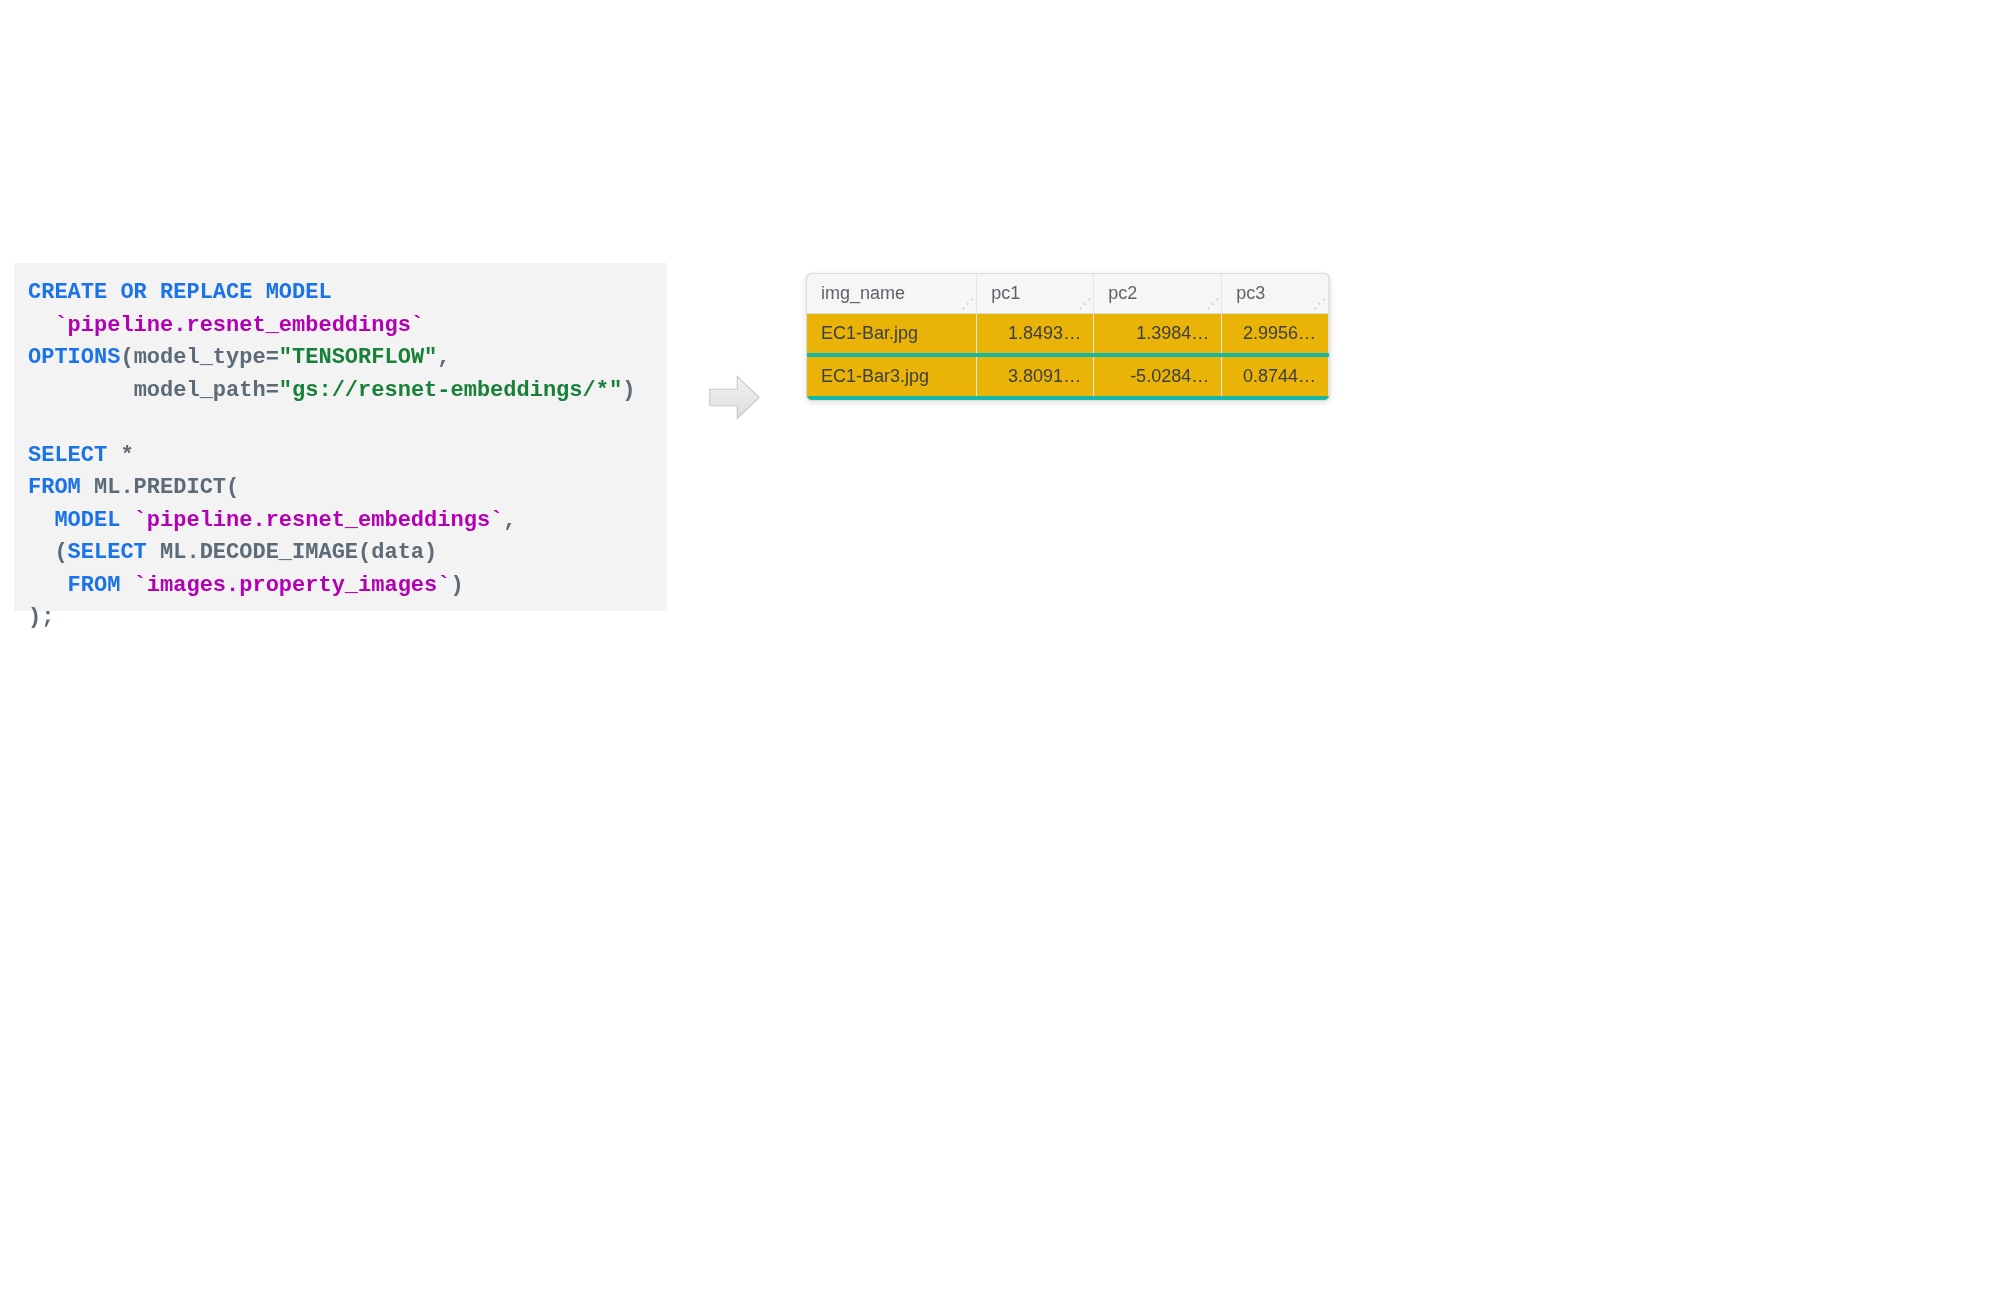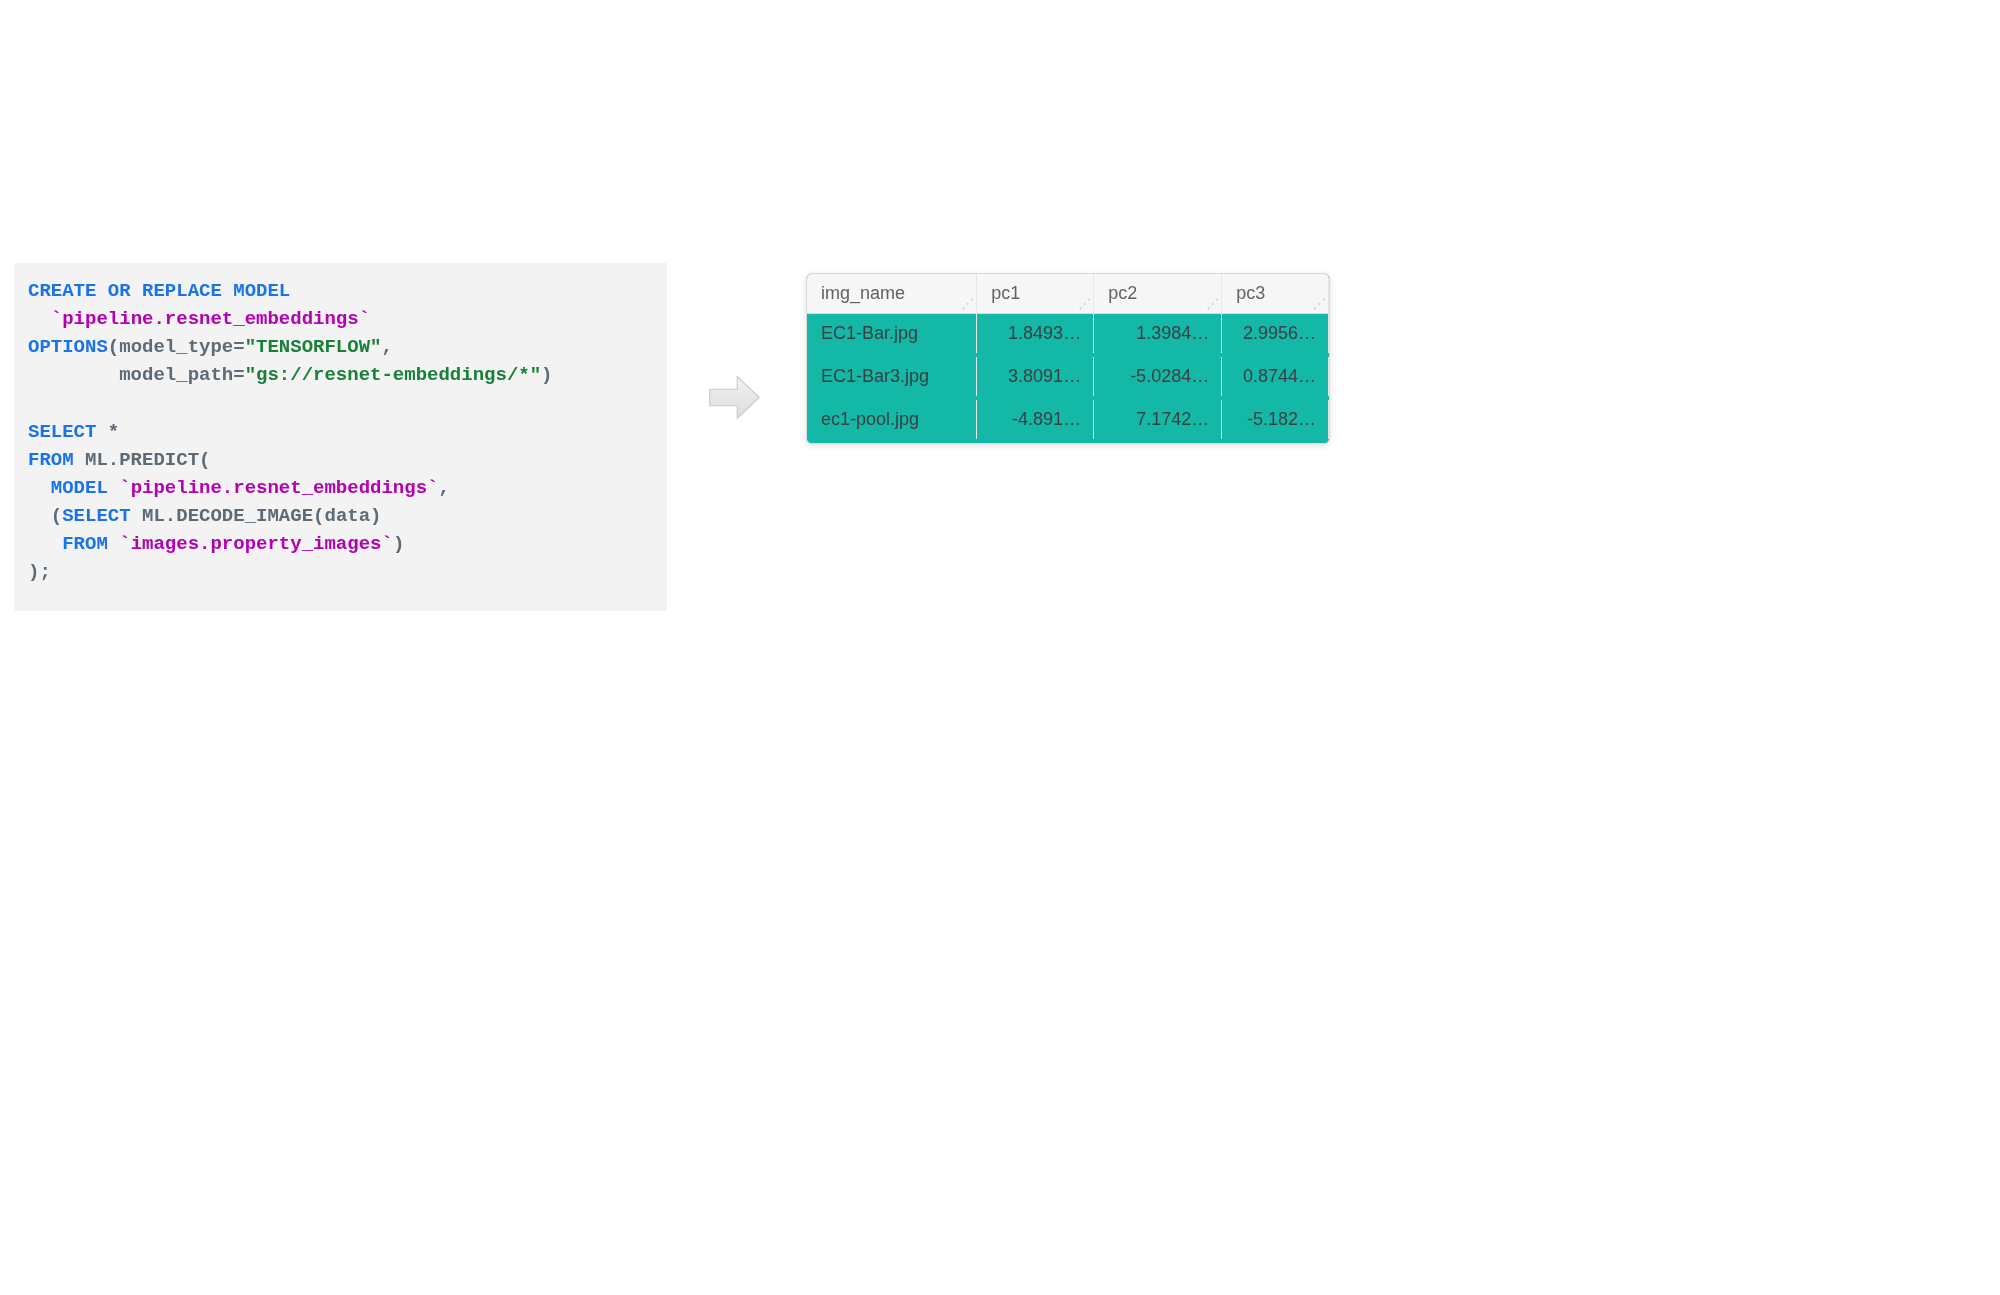--- a/index.html
+++ b/index.html
@@ -21,7 +21,7 @@
     background: #f3f3f3;
     padding: 14px 14px;
     font-family: Consolas, "Courier New", monospace;
-    font-size: 19px;
+    font-size: 22px;
     line-height: 1.48;
     white-space: pre;
     font-weight: bold;

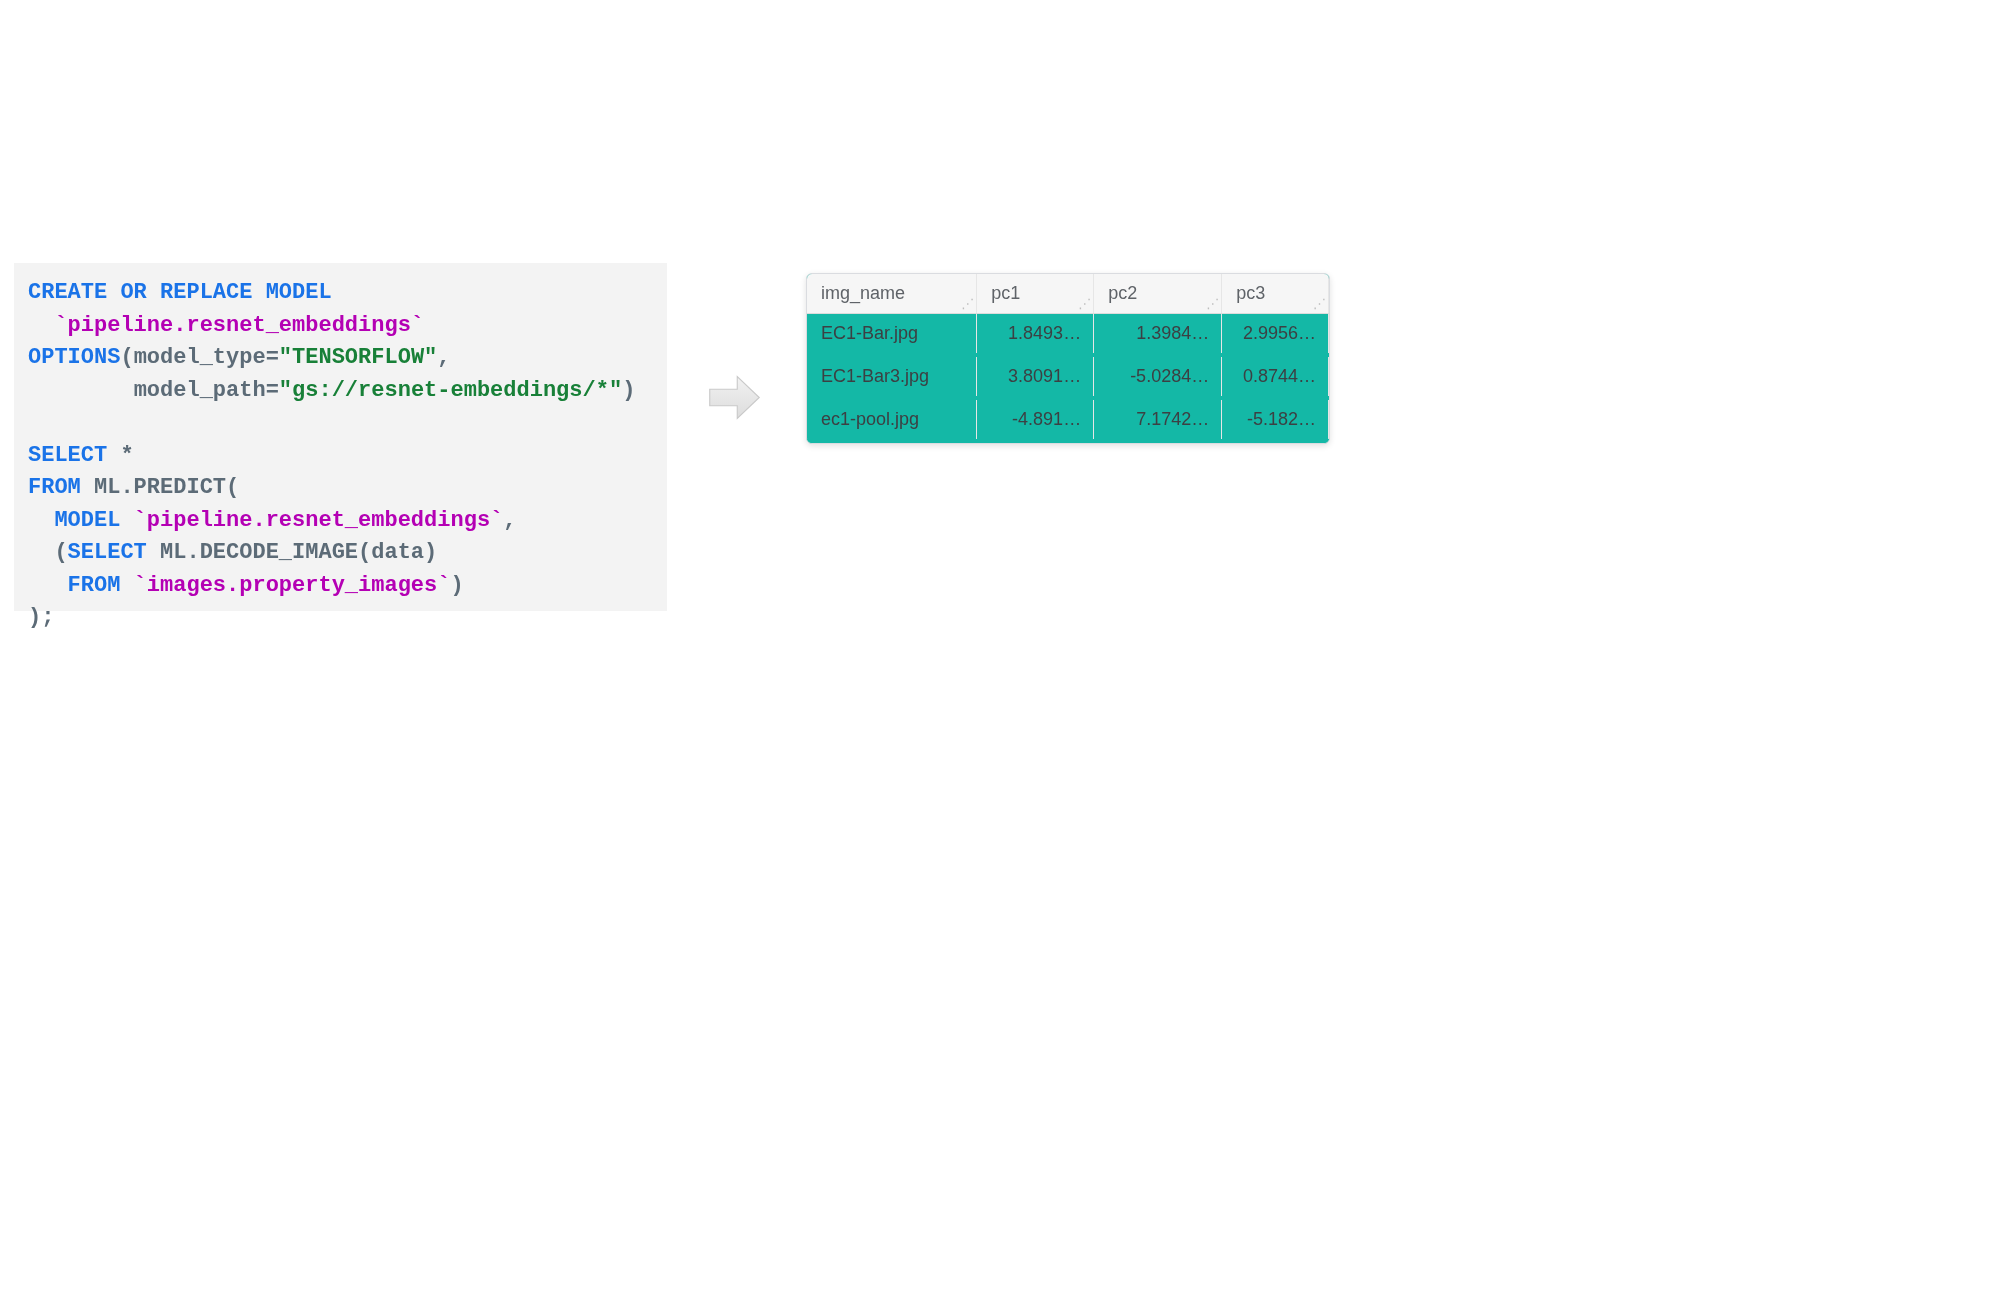--- a/index.html
+++ b/index.html
@@ -44,7 +44,7 @@
     left: 806px;
     top: 273px;
     width: 524px;
-    background: #14b8a6;
+    background: #eab308;
     border: 1px solid #dadce0;
     border-radius: 6px;
     box-shadow: 0 2px 6px rgba(0,0,0,0.12);

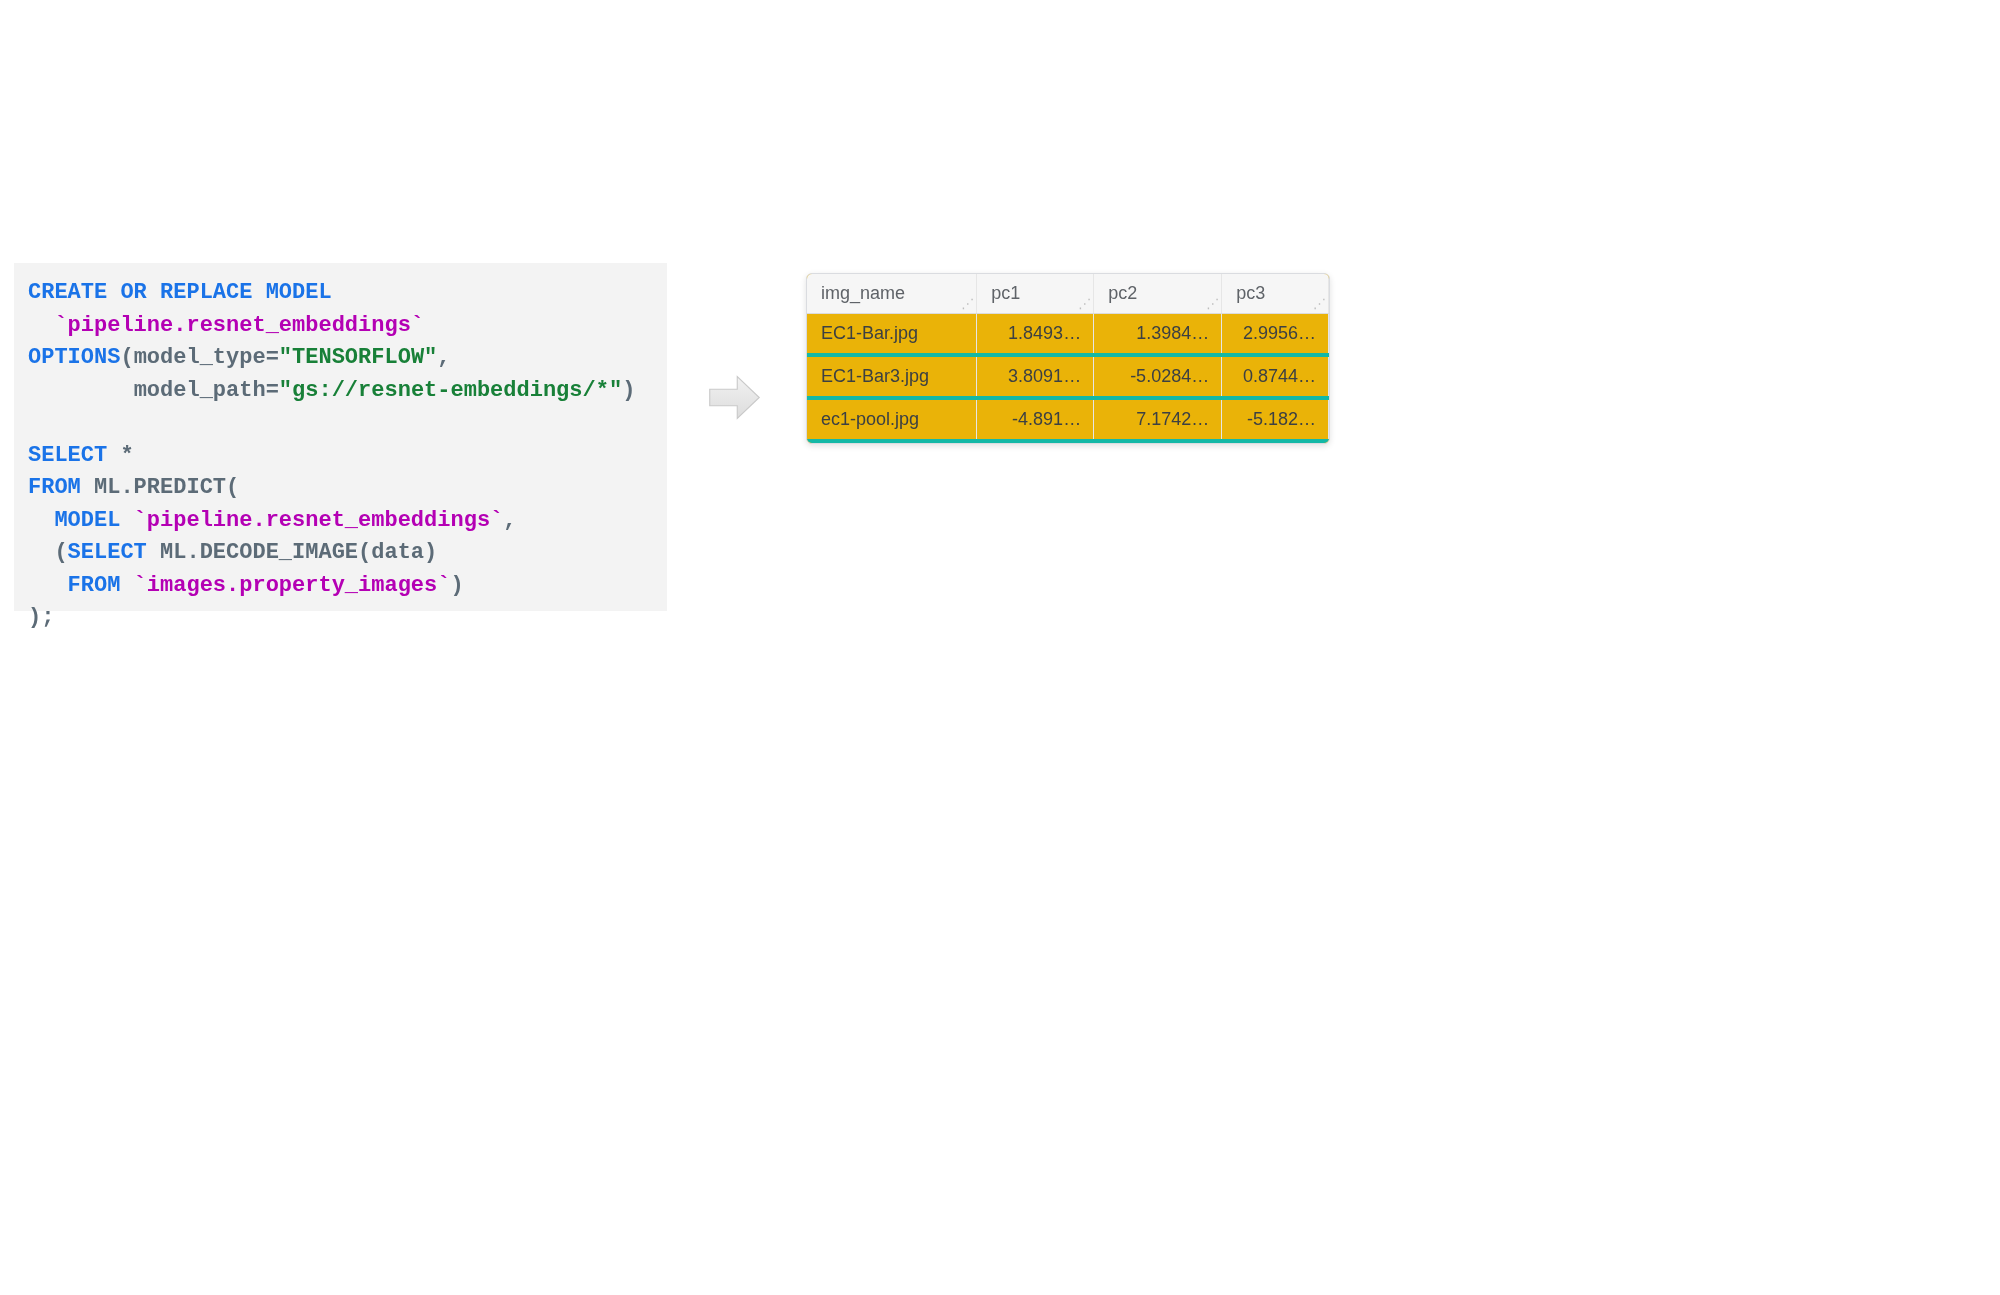--- a/index.html
+++ b/index.html
@@ -149,12 +149,6 @@
         <td class="num">-5.0284…</td>
         <td class="num">0.8744…</td>
       </tr>
-      <tr>
-        <td>ec1-pool.jpg</td>
-        <td class="num">-4.891…</td>
-        <td class="num">7.1742…</td>
-        <td class="num">-5.182…</td>
-      </tr>
     </tbody>
   </table>
 </div>

